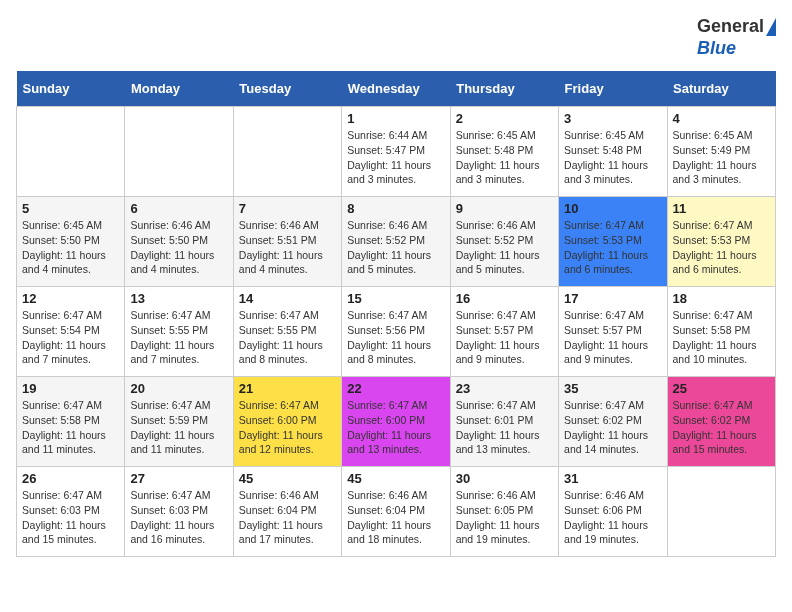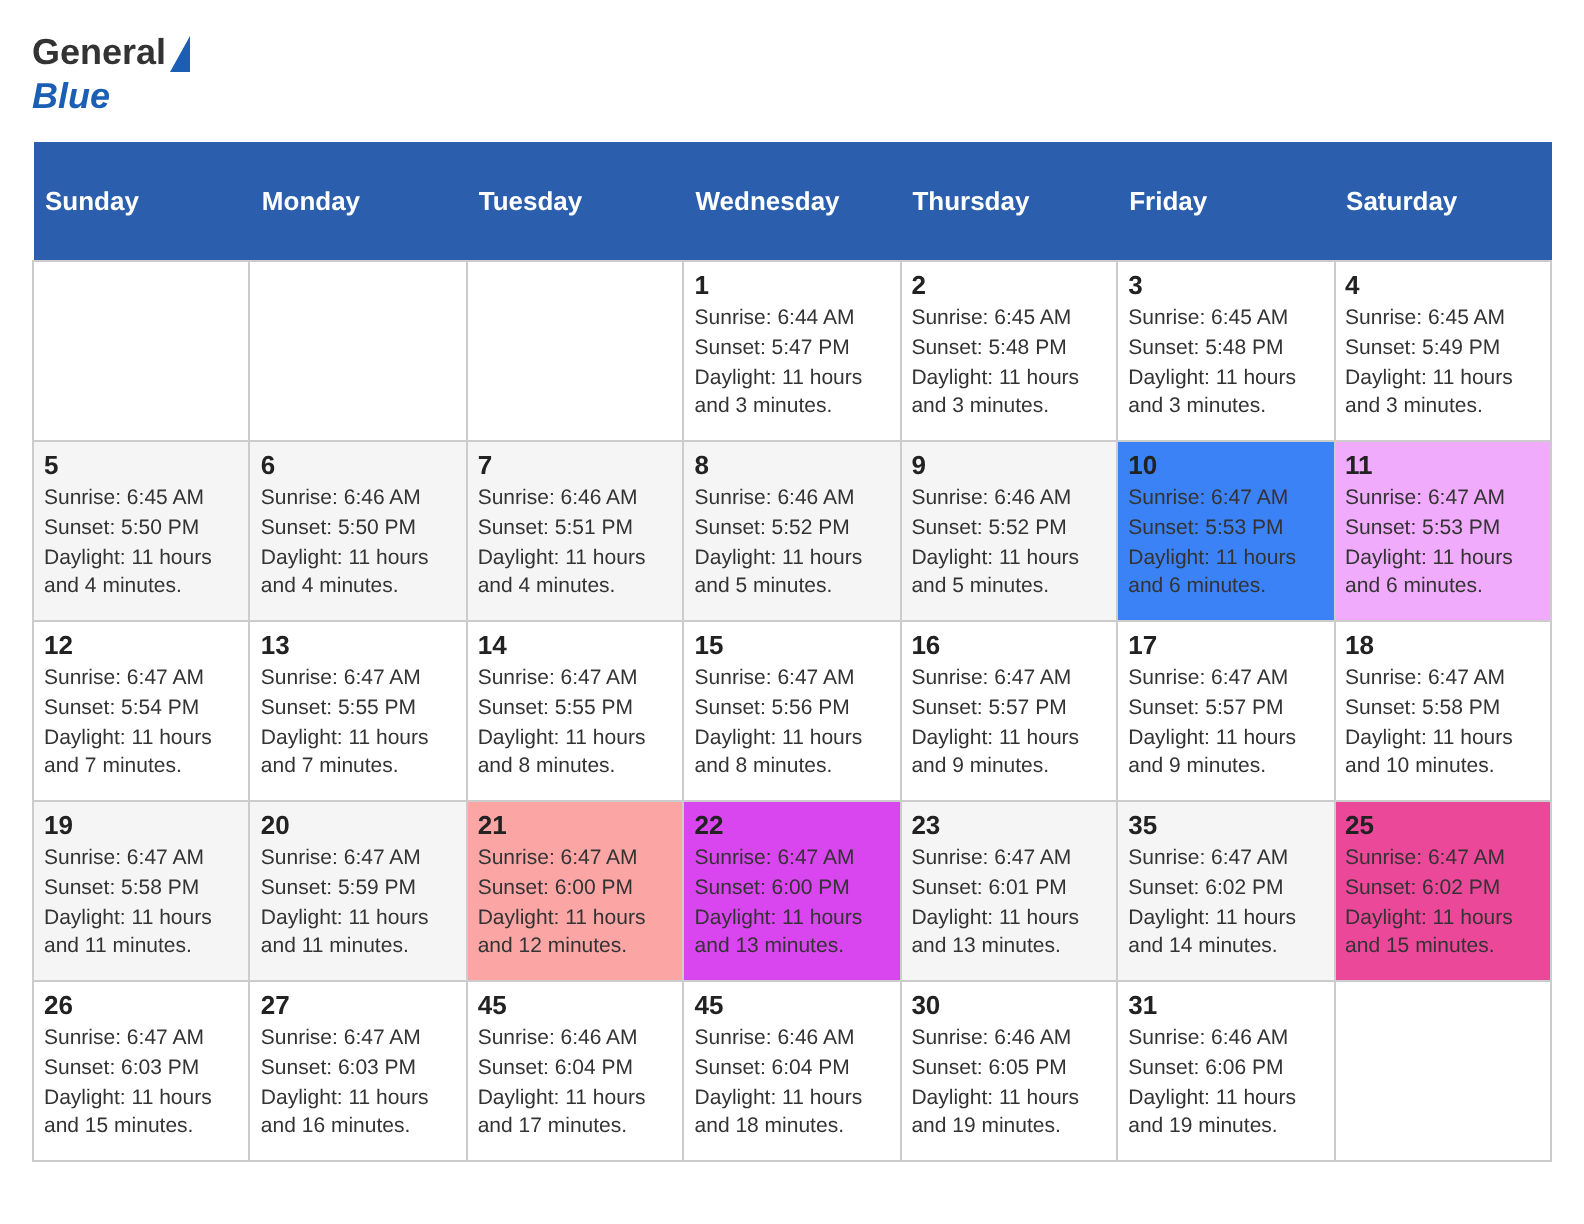--- a/index.html
+++ b/index.html
@@ -12,7 +12,7 @@
     }
     .header {
       display: flex;
-      justify-content: space-between;
+      justify-content: flex-end;
       align-items: flex-start;
       margin-bottom: 12px;
     }

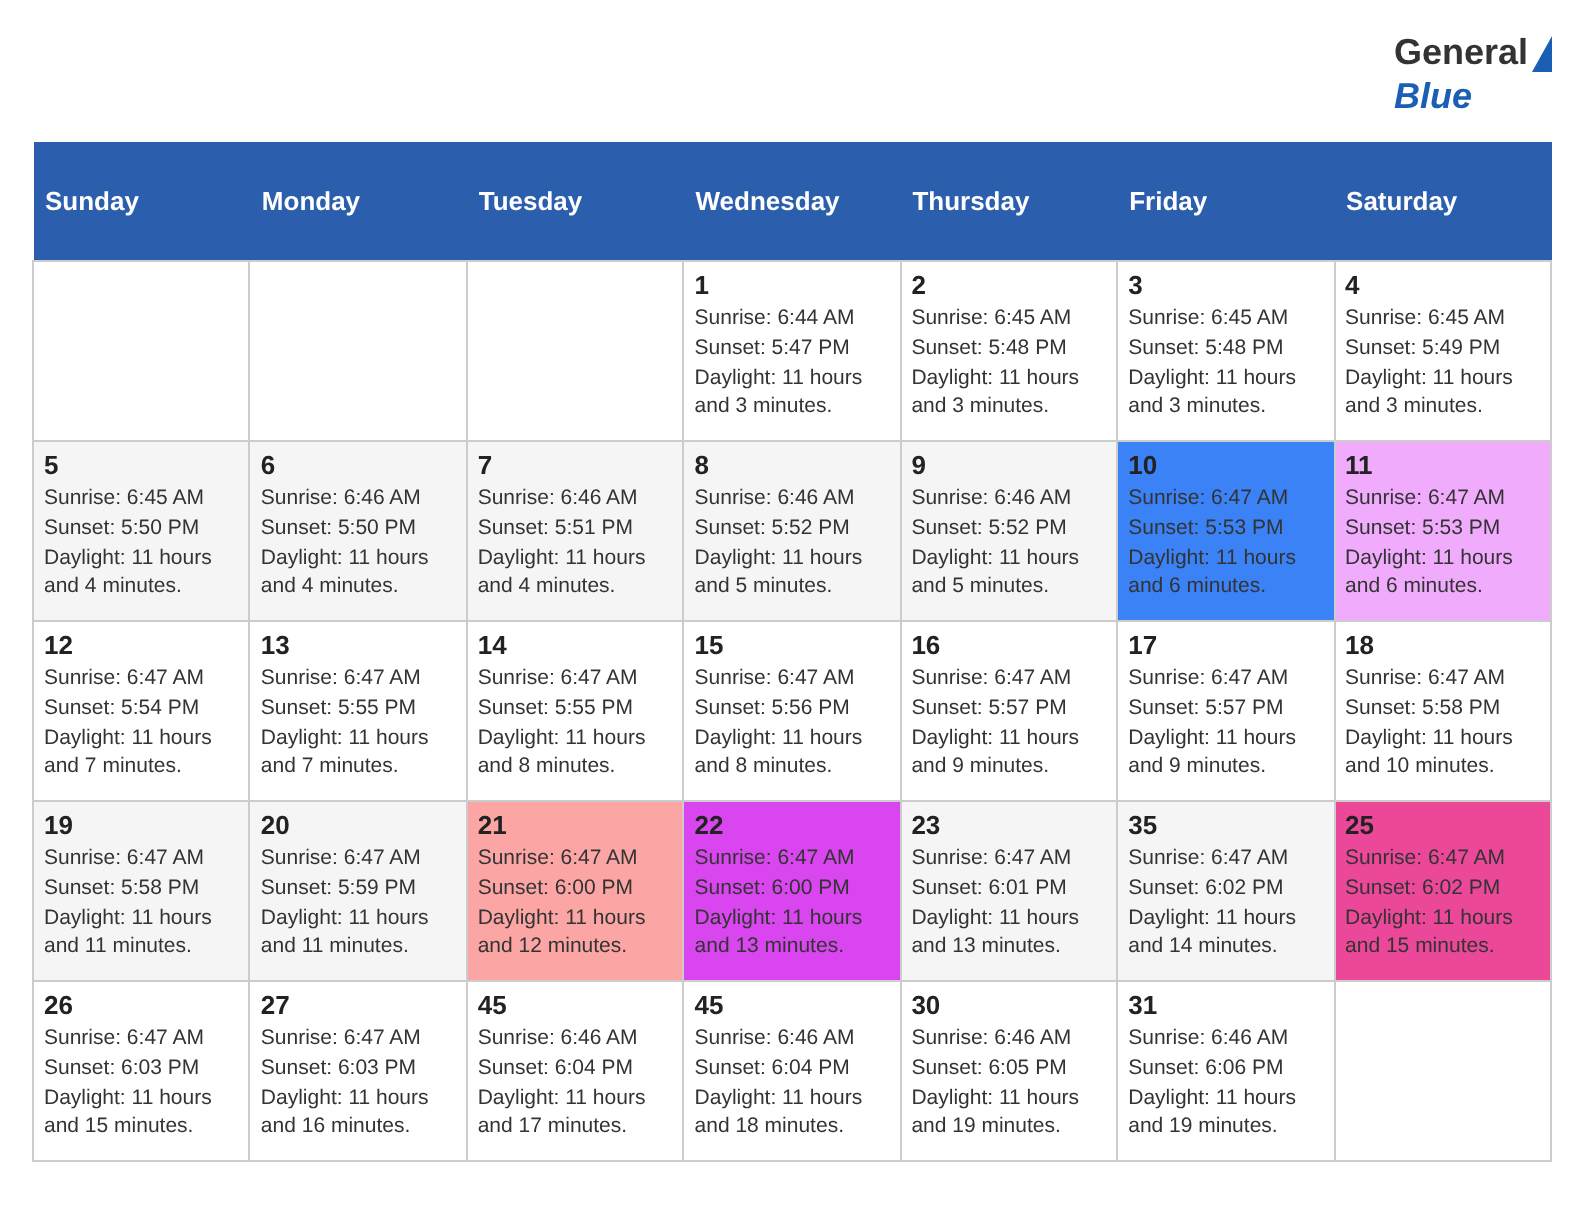--- a/index.html
+++ b/index.html
@@ -56,7 +56,7 @@
       background: #2b5fad;
       color: #fff;
       text-align: left;
-      padding: 22px 6px;
+      padding: 10px 6px;
       font-size: 13px;
       font-weight: bold;
     }

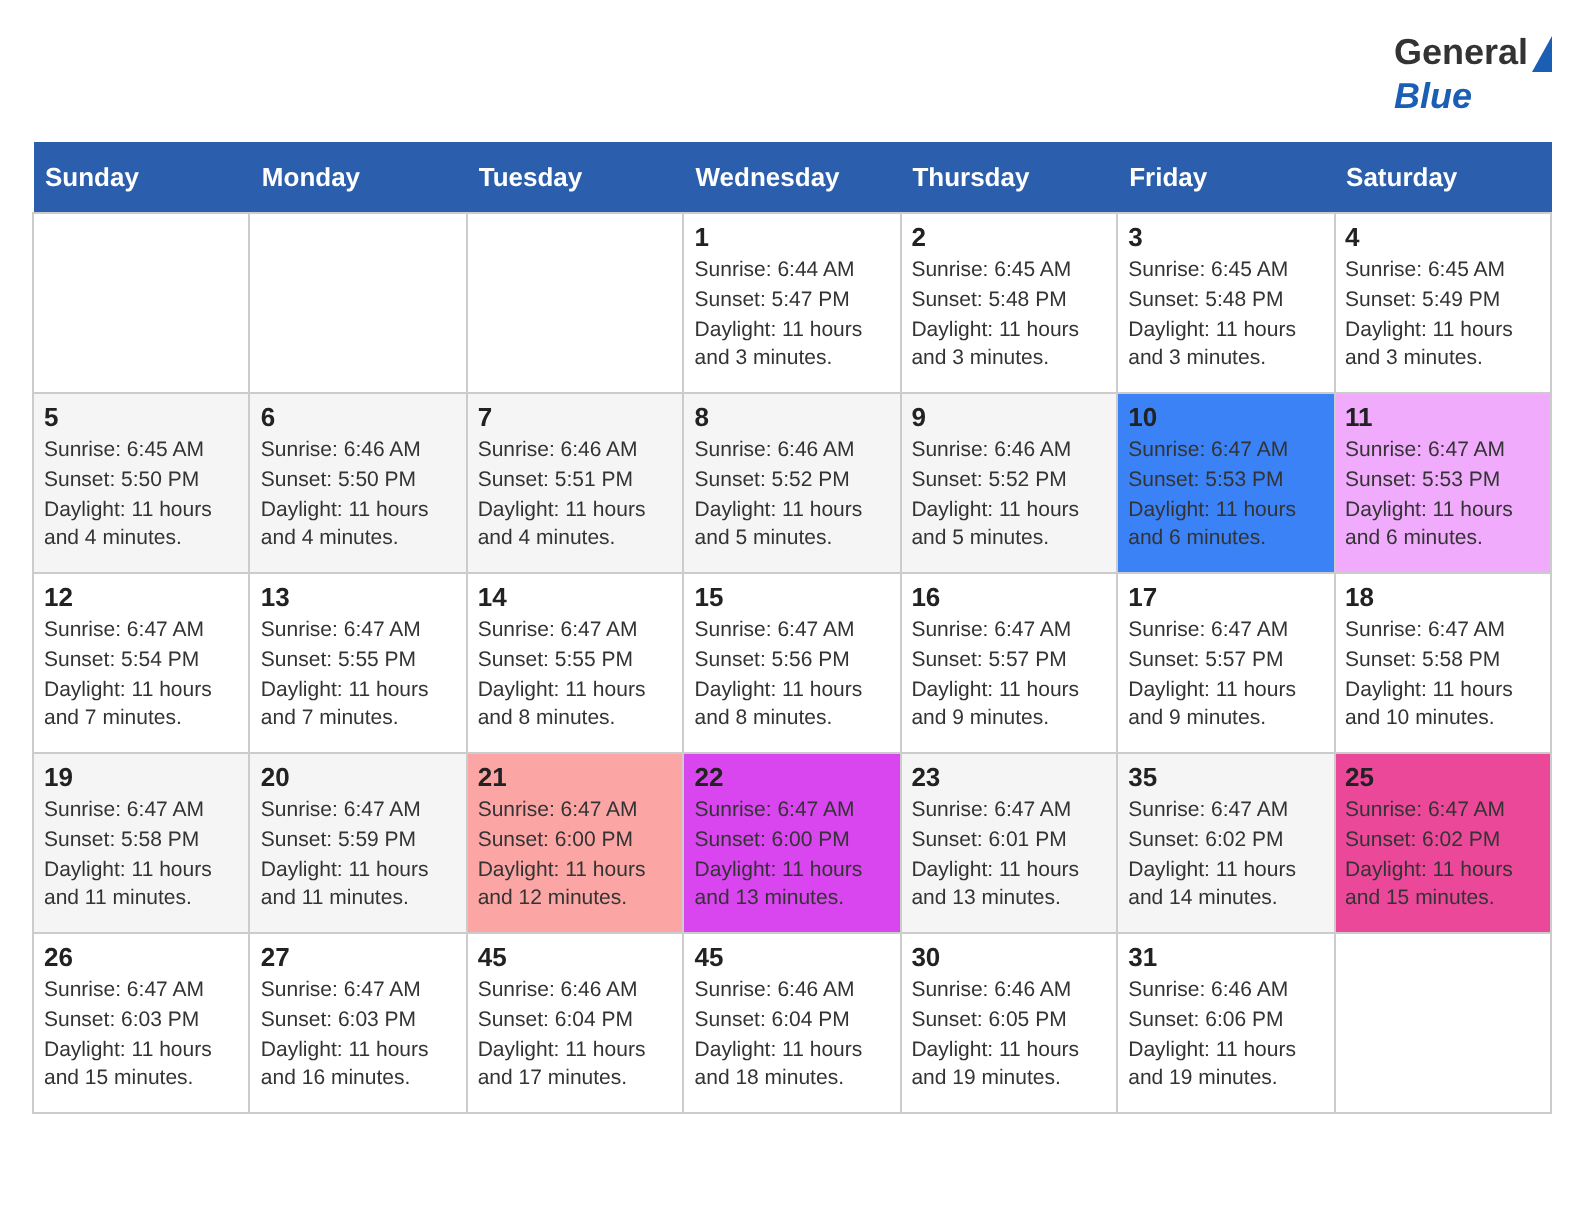--- a/index.html
+++ b/index.html
@@ -163,7 +163,7 @@
           <div class="day-num">10</div>
           <div class="day-info">Sunrise: 6:47 AM<br>Sunset: 5:53 PM<br>Daylight: 11 hours and 6 minutes.</div>
         </td>
-        <td style="background: #f0abfc; margin-top: 48px;">
+        <td style="background: #fef9c3; margin-top: 48px;">
           <div class="day-num">11</div>
           <div class="day-info">Sunrise: 6:47 AM<br>Sunset: 5:53 PM<br>Daylight: 11 hours and 6 minutes.</div>
         </td>

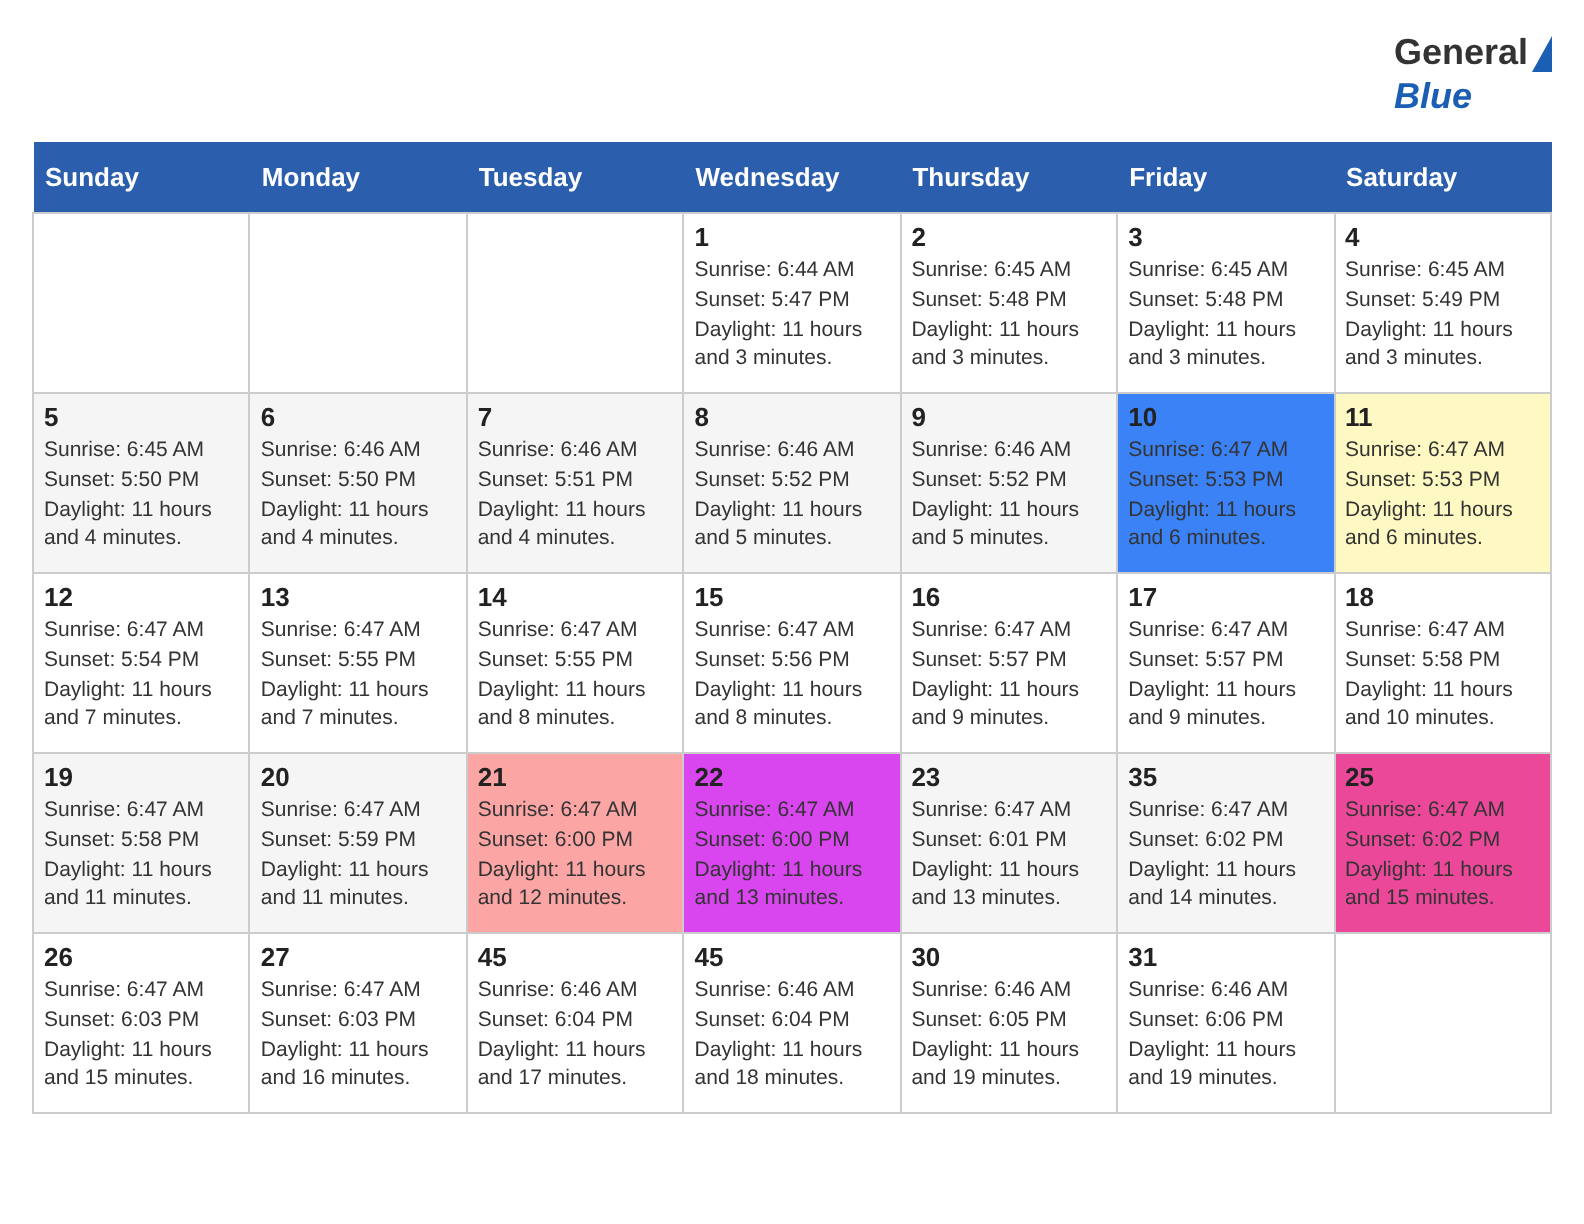--- a/index.html
+++ b/index.html
@@ -207,7 +207,7 @@
           <div class="day-num">20</div>
           <div class="day-info">Sunrise: 6:47 AM<br>Sunset: 5:59 PM<br>Daylight: 11 hours and 11 minutes.</div>
         </td>
-        <td style="background: #fca5a5;">
+        <td style="background: #fde047;">
           <div class="day-num">21</div>
           <div class="day-info">Sunrise: 6:47 AM<br>Sunset: 6:00 PM<br>Daylight: 11 hours and 12 minutes.</div>
         </td>

